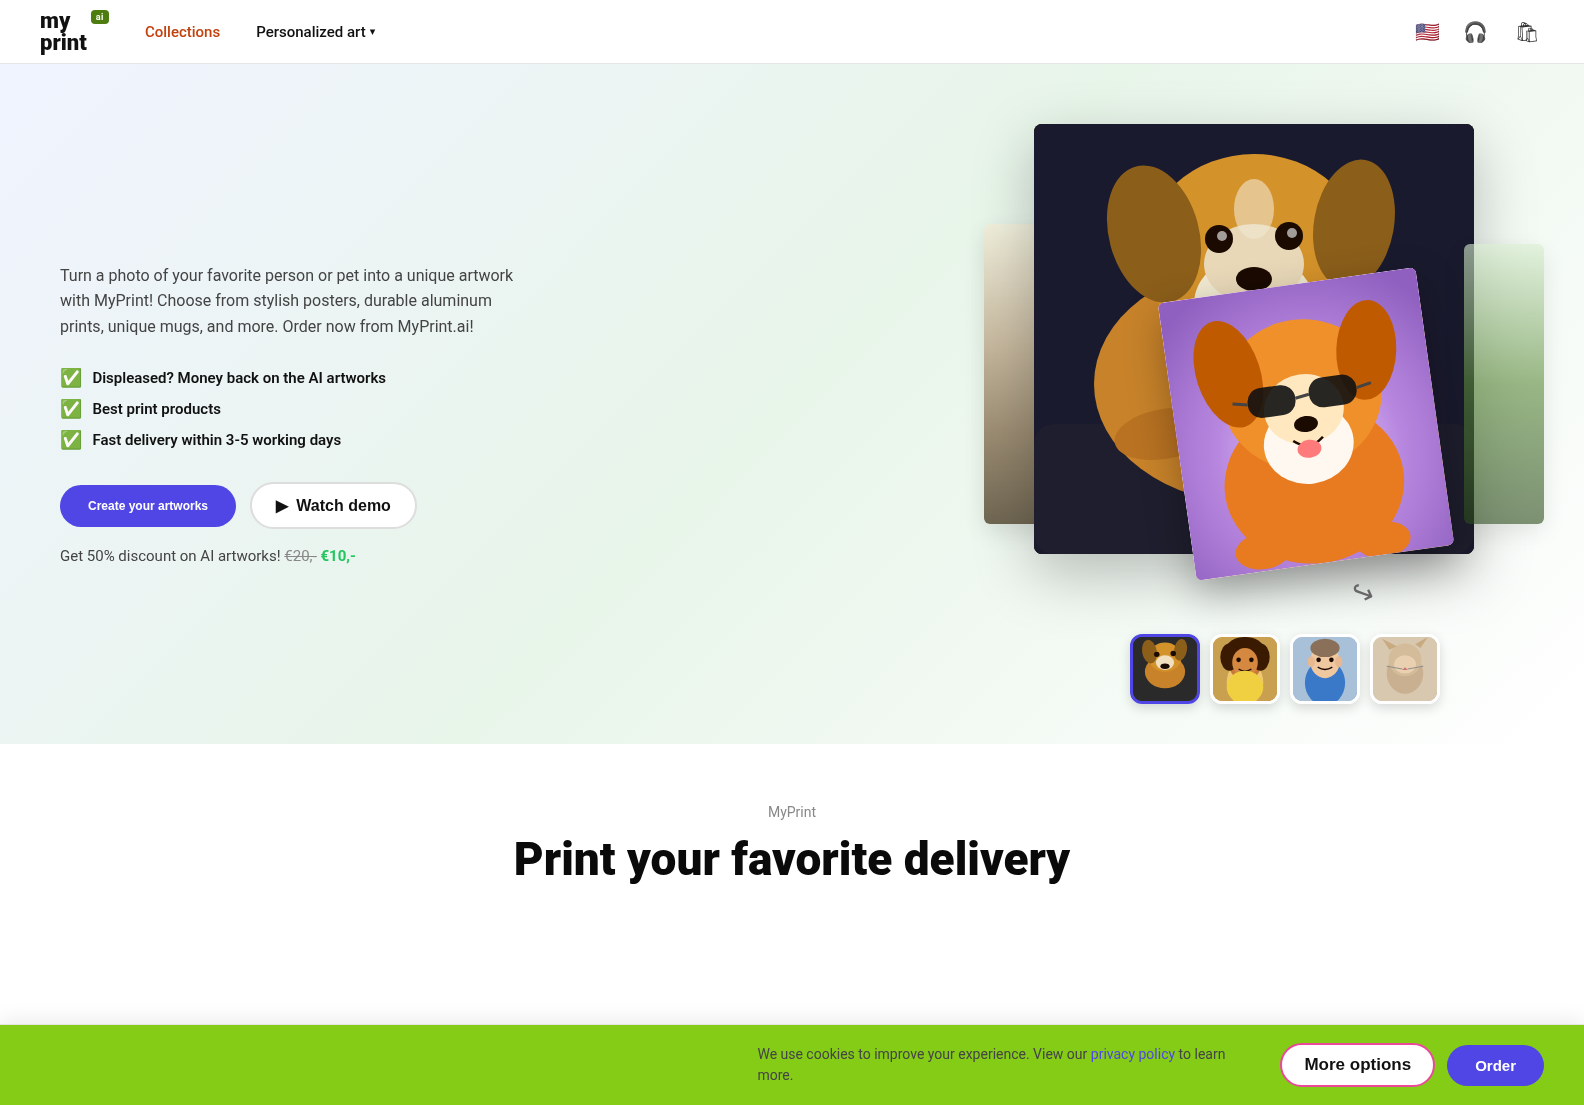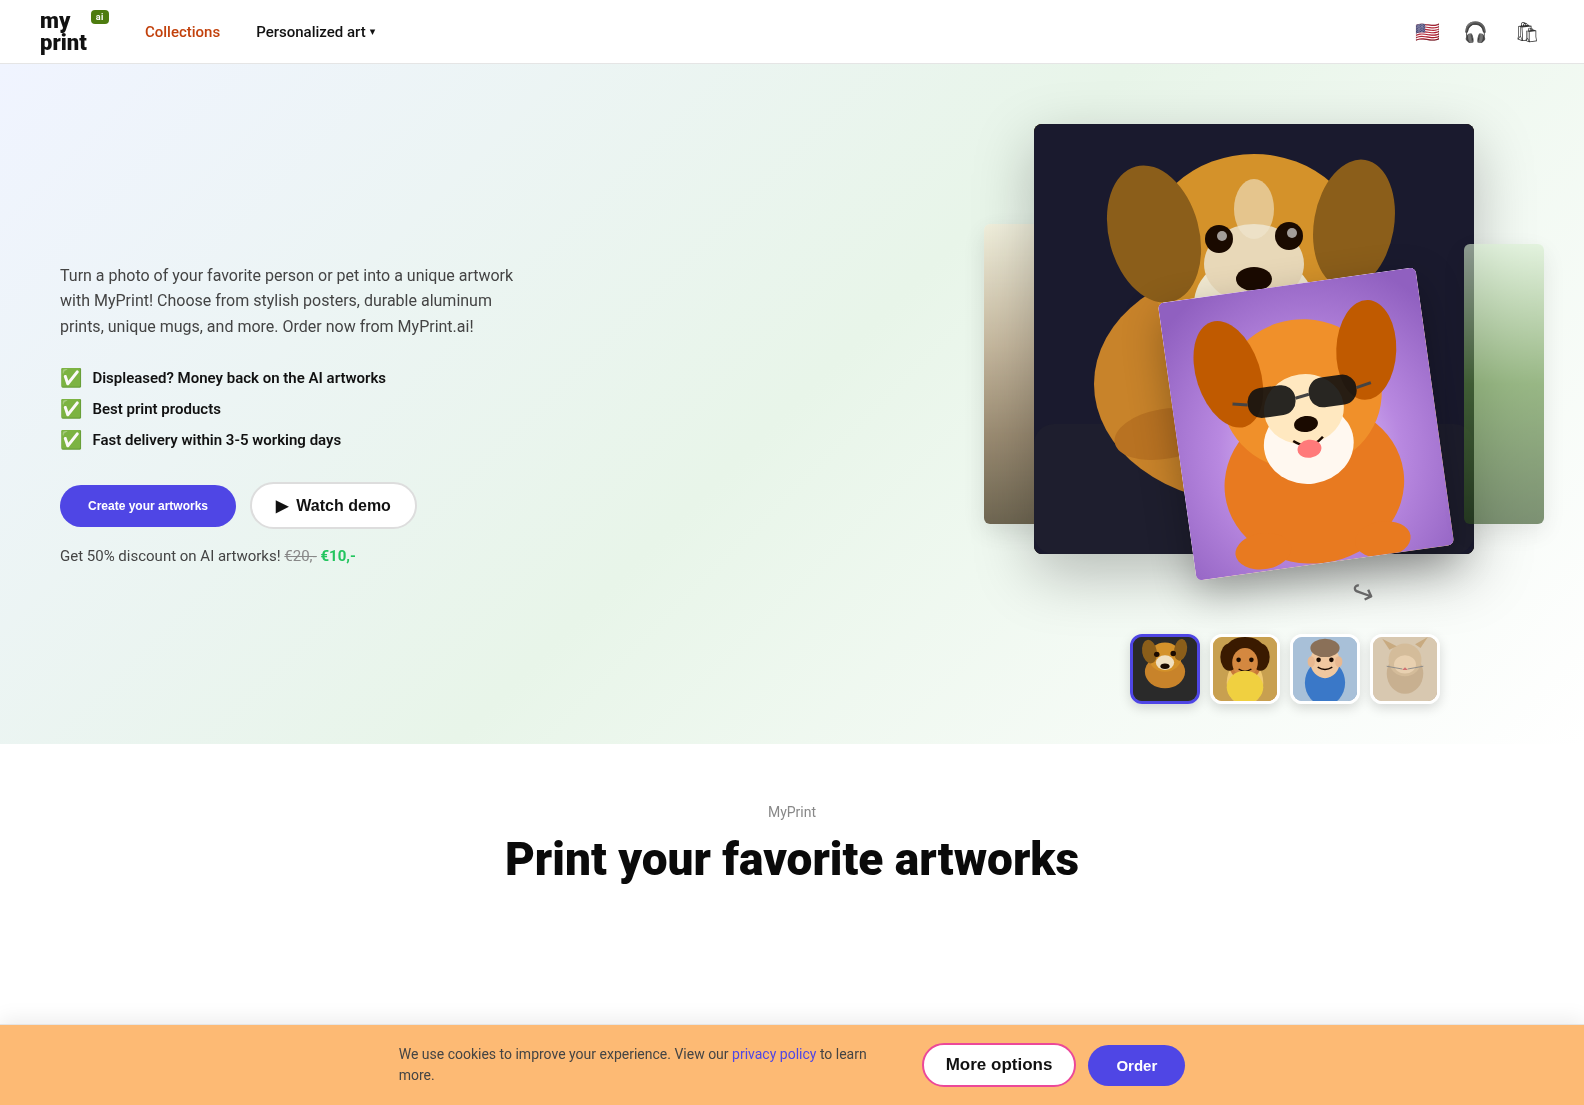--- a/index.html
+++ b/index.html
@@ -371,7 +371,7 @@
 
 <section class="section2">
   <p class="section-label">MyPrint</p>
-  <h2 class="section-title">Print your favorite artworks</h2>
+  <h2 class="section-title">Print your favorite delivery</h2>
 </section>
 
 <div class="cookie-banner">

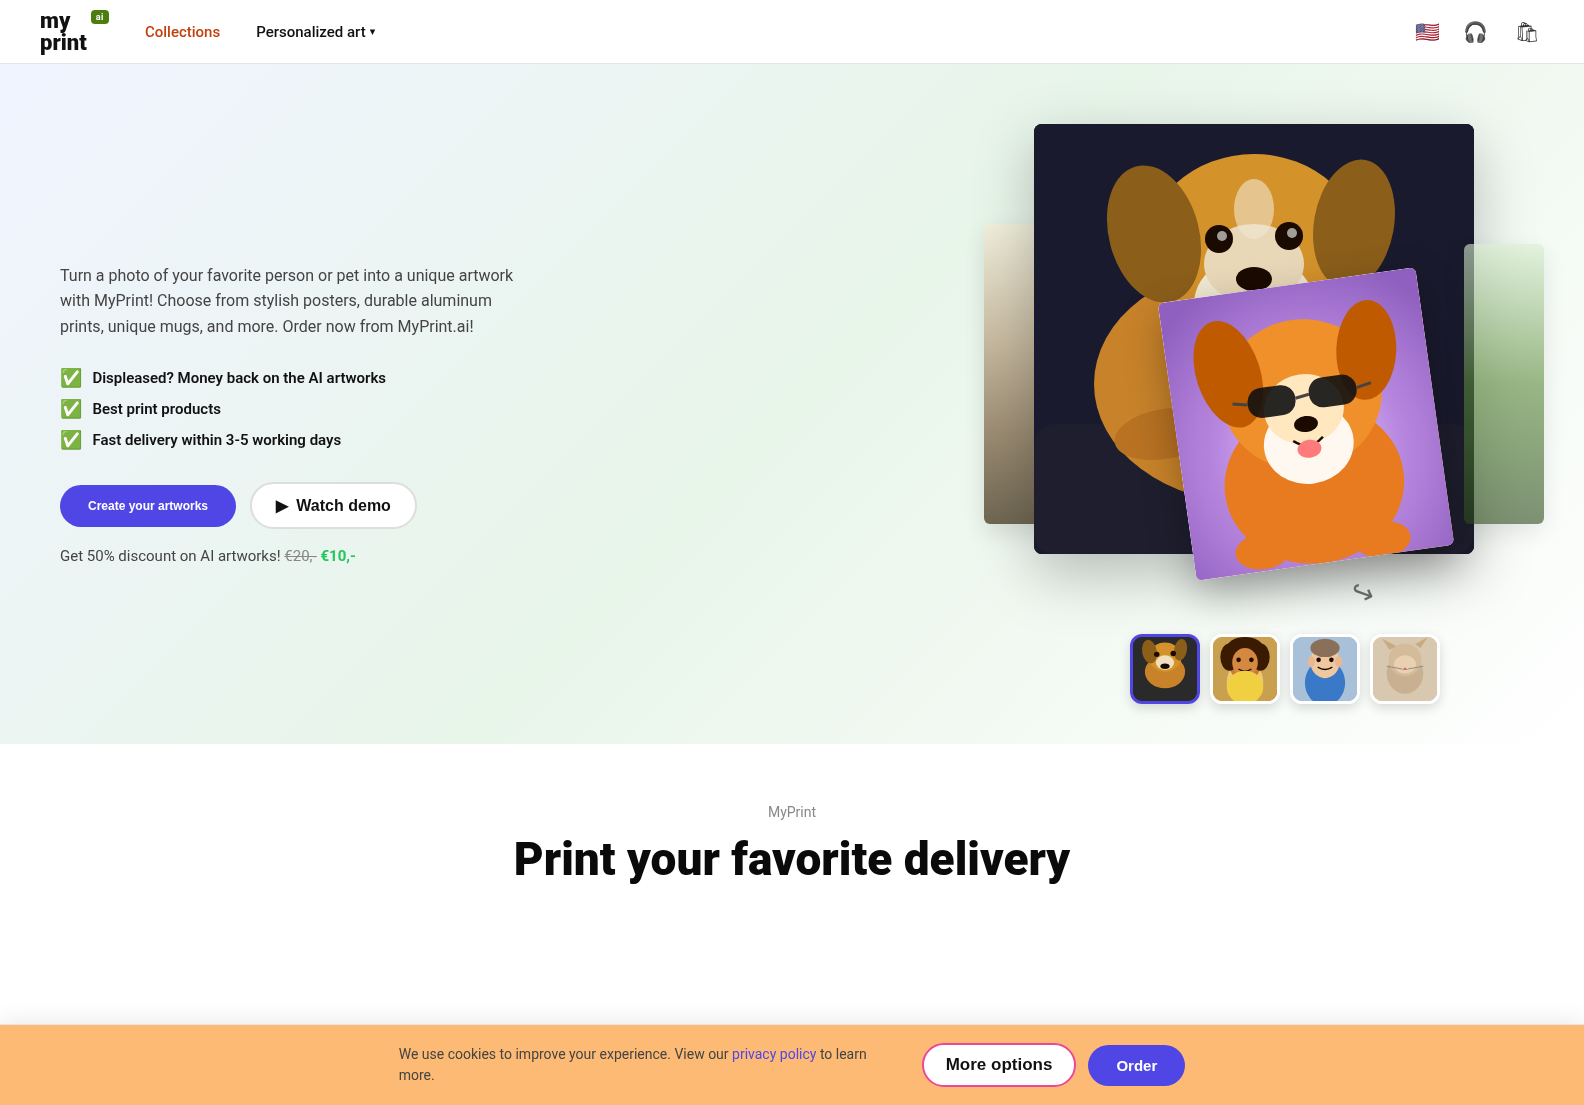--- a/index.html
+++ b/index.html
@@ -126,9 +126,9 @@
 
     
     .cookie-banner {
-      position: fixed; bottom: 0; left: 0; right: 0; background: #fdba74;
+      position: fixed; bottom: 0; left: 0; right: 0; background: #84cc16;
       border-top: 1px solid #e5e5e5;
-      padding: 18px 40px; display: flex; align-items: center; justify-content: center;
+      padding: 18px 40px; display: flex; align-items: center; justify-content: flex-end;
       gap: 23px; box-shadow: 0 -4px 20px rgba(0,0,0,0.08); z-index: 1000;
       flex-wrap: wrap;
     }

